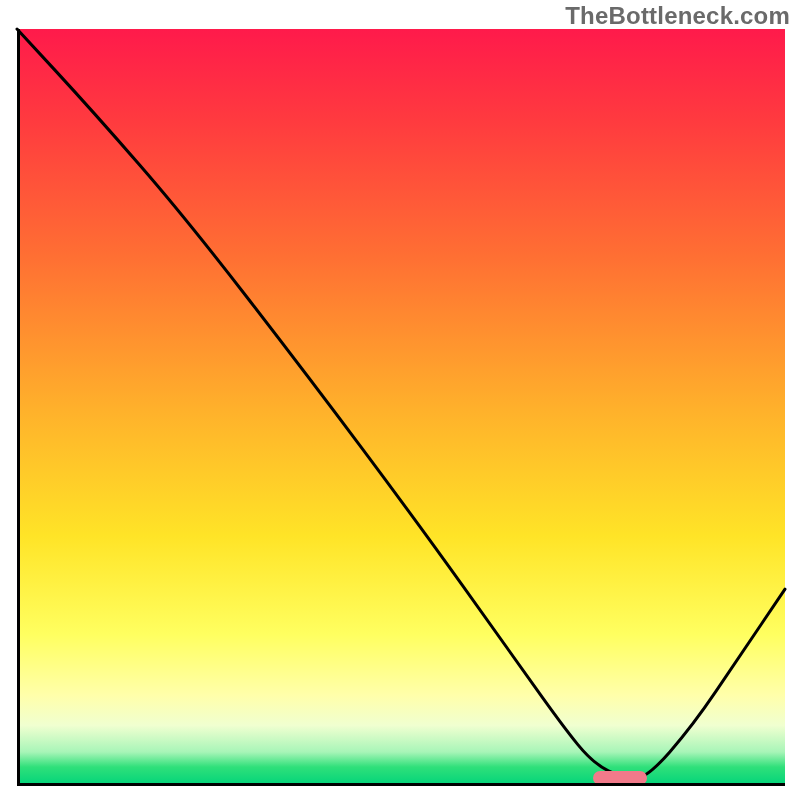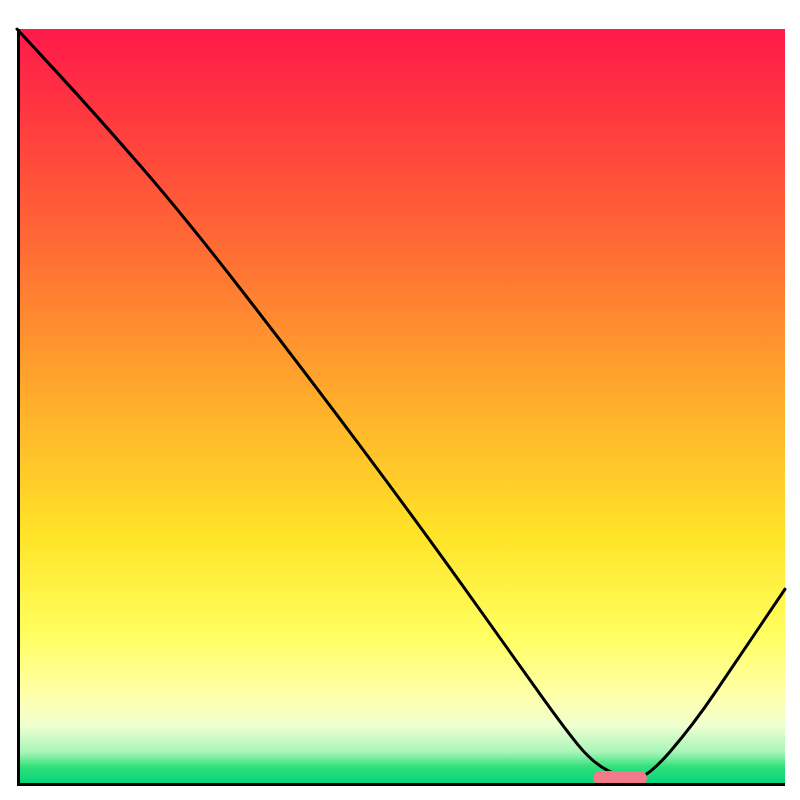--- a/index.html
+++ b/index.html
@@ -90,6 +90,7 @@
 <body>
 <div class="wrap">
 
+  <div class="watermark">TheBottleneck.com</div>
 
   <div class="plot-area">
     <div class="gradient-fill"></div>

